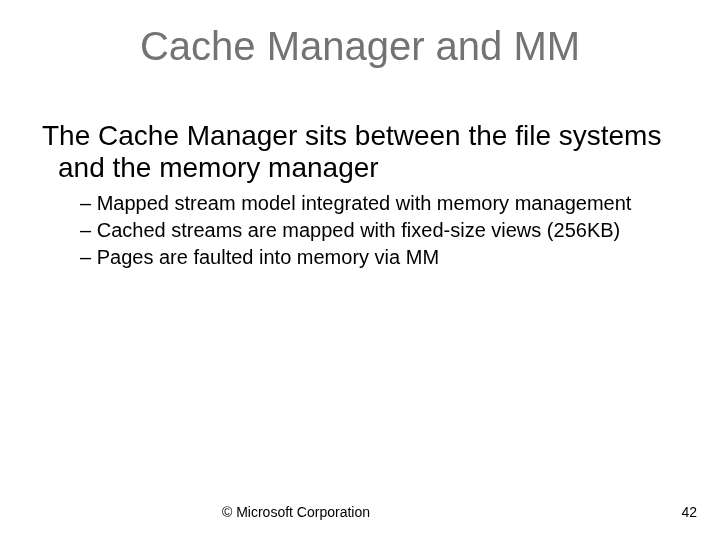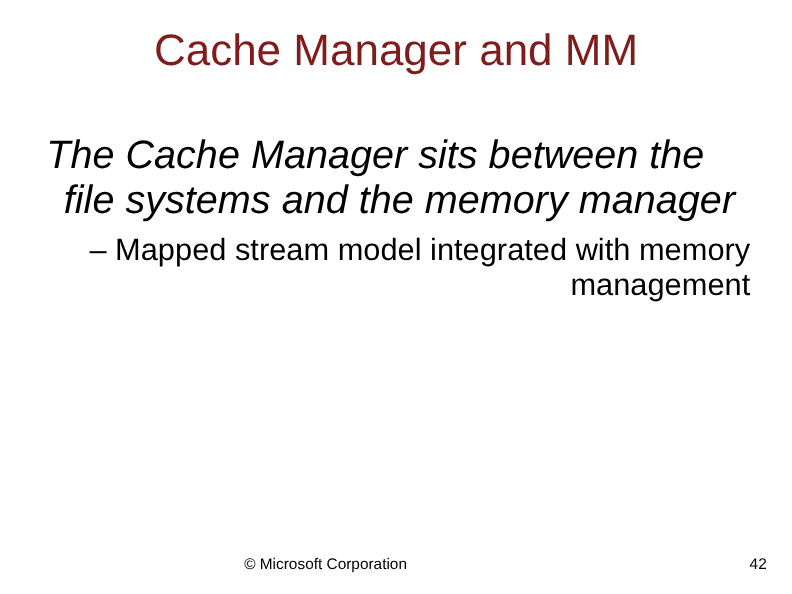--- a/index.html
+++ b/index.html
@@ -26,7 +26,7 @@
     text-align: center;
     font-size: 40px;
     font-weight: 400;
-    color: #7f1d1d;
+    color: #737373;
   }
   .body {
     position: absolute;

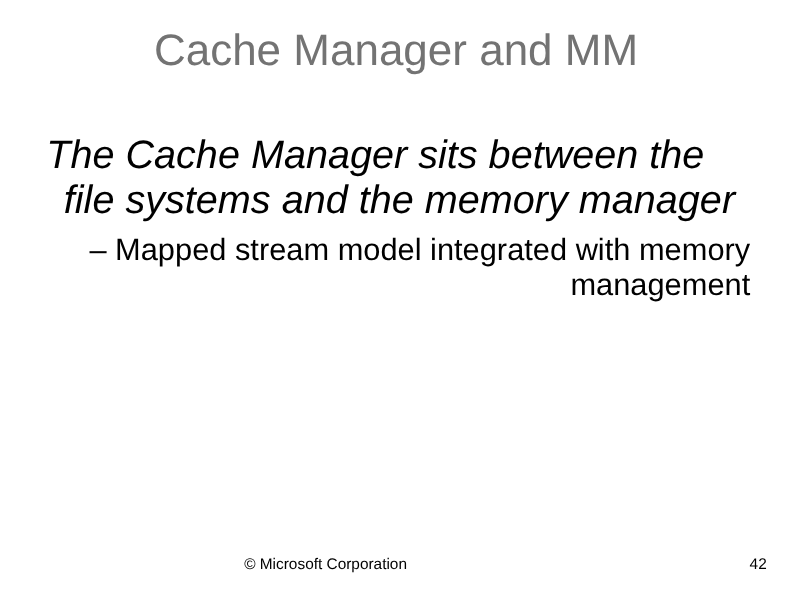--- a/index.html
+++ b/index.html
@@ -35,12 +35,11 @@
     width: 640px;
   }
   .para {
-    font-size: 36px;
+    font-size: 28px;
     line-height: 1.15;
     margin: 0 0 8px 0;
     padding-left: 16px;
     text-indent: -16px;
-    font-style: italic;
   }
   .bullets {
     margin: 4px 0 0 0;

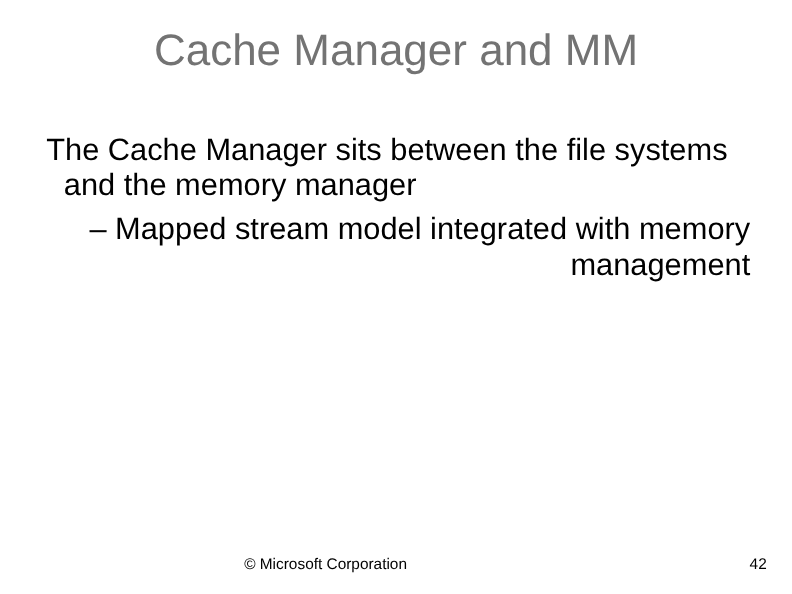--- a/index.html
+++ b/index.html
@@ -46,12 +46,11 @@
     padding: 0 0 0 56px;
   }
   .bullet {
-    font-size: 28px;
+    font-size: 20px;
     line-height: 1.15;
     margin: 0 0 4px 0;
     list-style: none;
     text-indent: -18px;
-    text-align: right;
   }
   .bullet::before {
     content: "– ";

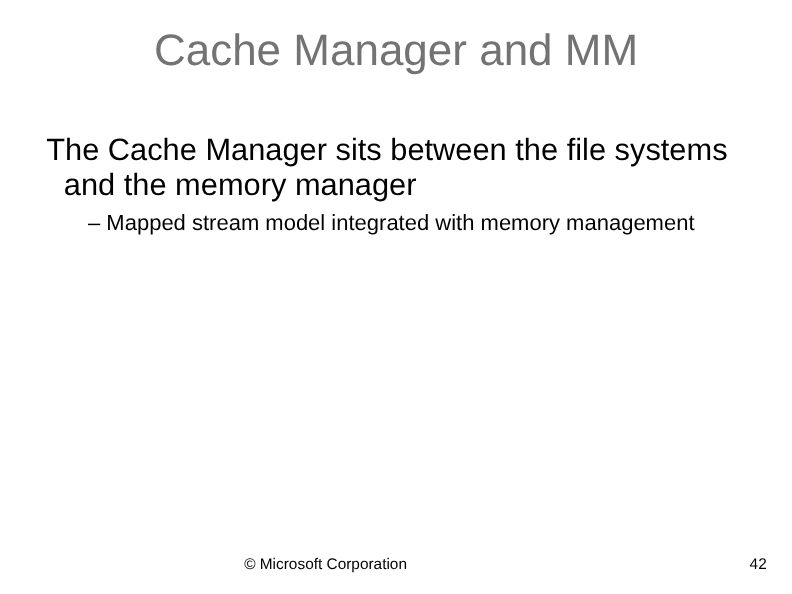--- a/index.html
+++ b/index.html
@@ -82,6 +82,7 @@
     <p class="para">The Cache Manager sits between the file systems and the memory manager</p>
     <ul class="bullets">
       <li class="bullet">Mapped stream model integrated with memory management</li>
+      <li class="bullet">Cached streams are mapped with fixed-size views (256KB)</li>
     </ul>
   </div>
 

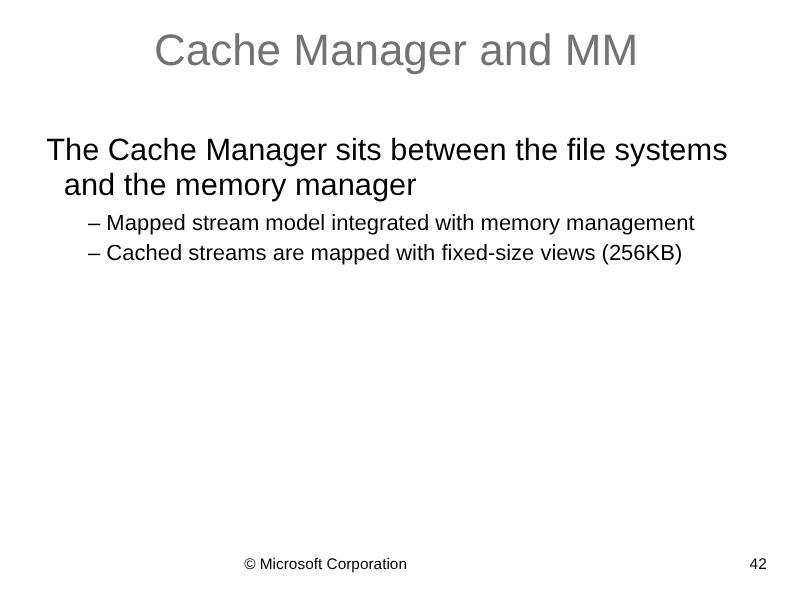--- a/index.html
+++ b/index.html
@@ -83,6 +83,7 @@
     <ul class="bullets">
       <li class="bullet">Mapped stream model integrated with memory management</li>
       <li class="bullet">Cached streams are mapped with fixed-size views (256KB)</li>
+      <li class="bullet">Pages are faulted into memory via MM</li>
     </ul>
   </div>
 

